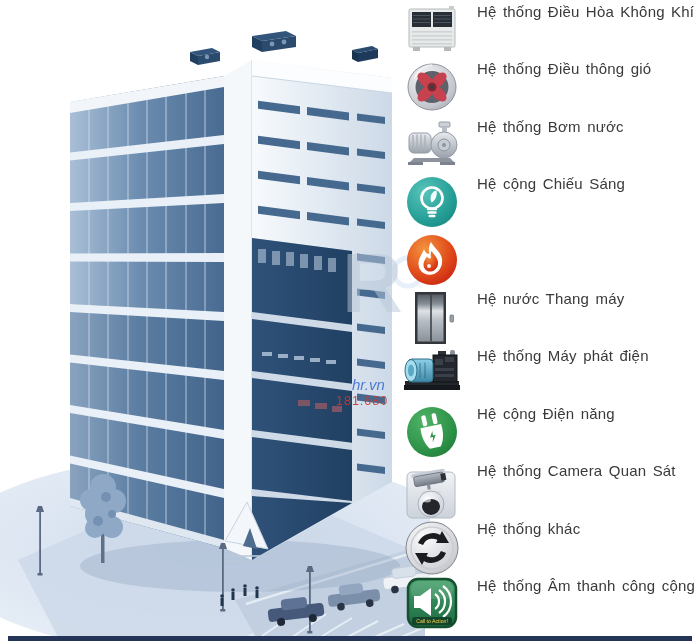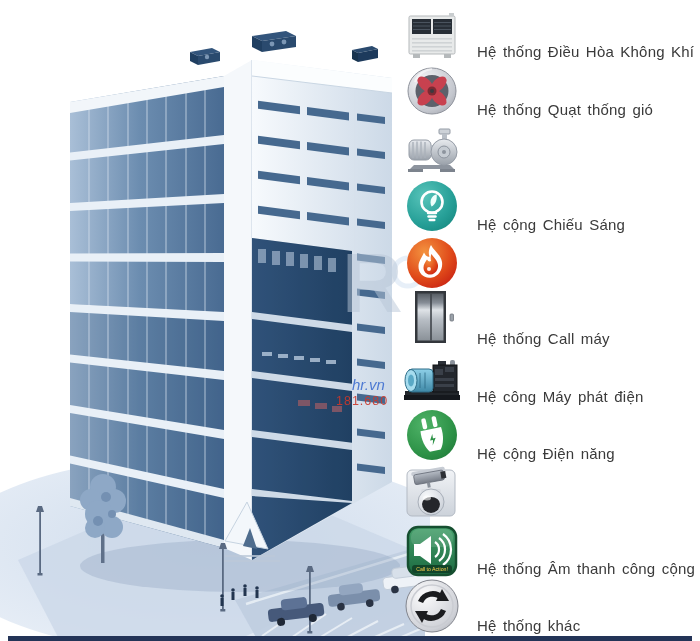--- a/index.html
+++ b/index.html
@@ -13,7 +13,7 @@
     position:absolute;left:400px;top:3px;width:298px;height:634px;
     display:flex;flex-direction:column;
   }
-  .system-row{height:57.4px;display:flex;align-items:flex-end;}
+  .system-row{height:57.4px;display:flex;align-items:flex-start;}
   .icon-box{width:64px;flex:0 0 64px;display:flex;align-items:center;justify-content:center;}
   .system-label{
     margin-left:13px;font-size:15px;color:#3a3a3a;letter-spacing:.2px;word-spacing:2px;

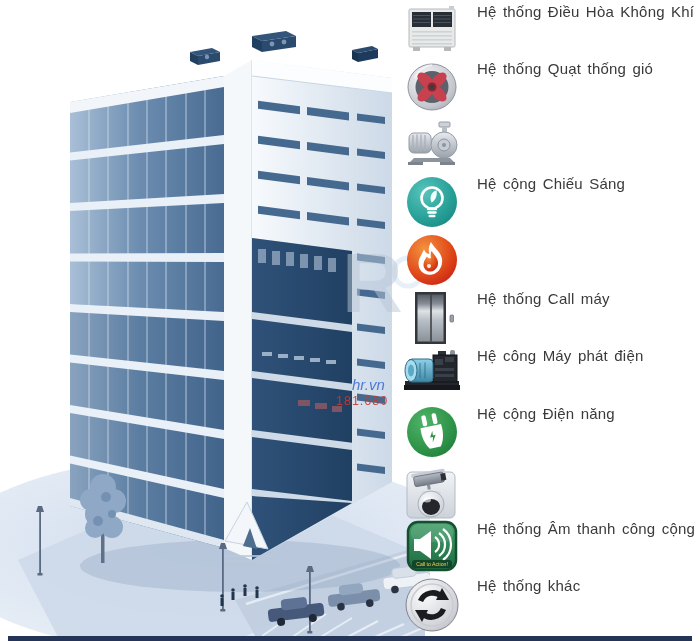--- a/index.html
+++ b/index.html
@@ -312,7 +312,7 @@
           <path d="M10,18 A20,19 0 0 1 27,5" stroke="#ffffff" stroke-width="2" fill="none" opacity="0.5"></path>
         </svg>
       </div>
-      <span class="system-label">Hệ thống Quạt thống gió</span>
+      <span class="system-label">Hệ thống Điều thông gió</span>
     </div>
 
     <div class="system-row">

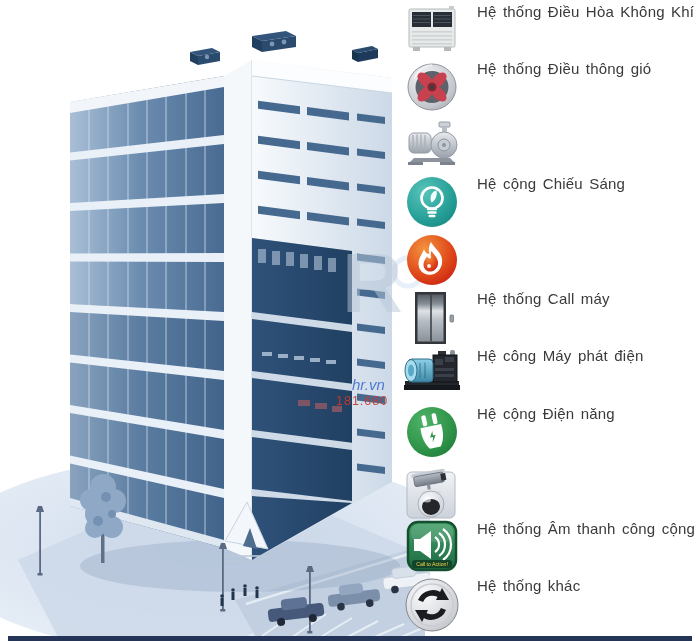--- a/index.html
+++ b/index.html
@@ -339,6 +339,7 @@
           <circle cx="40" cy="27" r="2" fill="#8d949e"></circle>
         </svg>
       </div>
+      <span class="system-label">Hệ thống Bơm nước</span>
     </div>
 
     <div class="system-row">

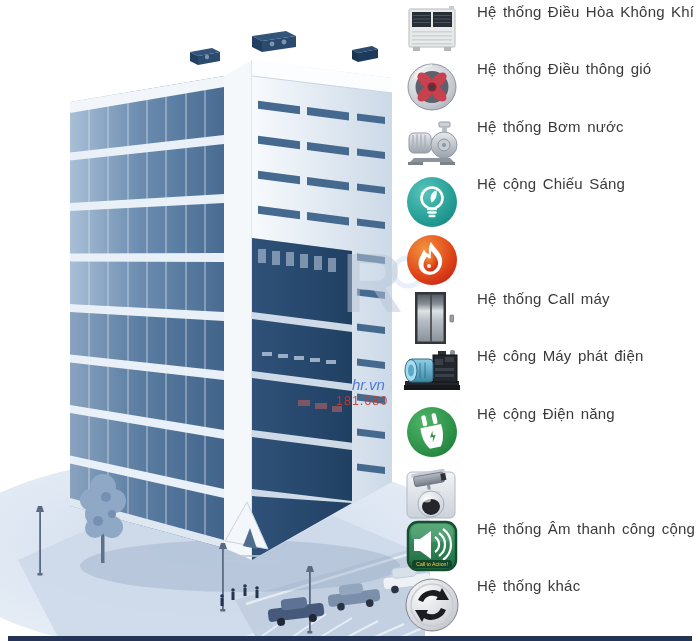--- a/index.html
+++ b/index.html
@@ -401,7 +401,7 @@
           <rect x="46" y="25" width="3.5" height="7" rx="1" fill="#9aa1a9" stroke="#6e747c" stroke-width="0.8"></rect>
         </svg>
       </div>
-      <span class="system-label">Hệ thống Call máy</span>
+      <span class="system-label">Hệ nước Thang máy</span>
     </div>
 
     <div class="system-row">

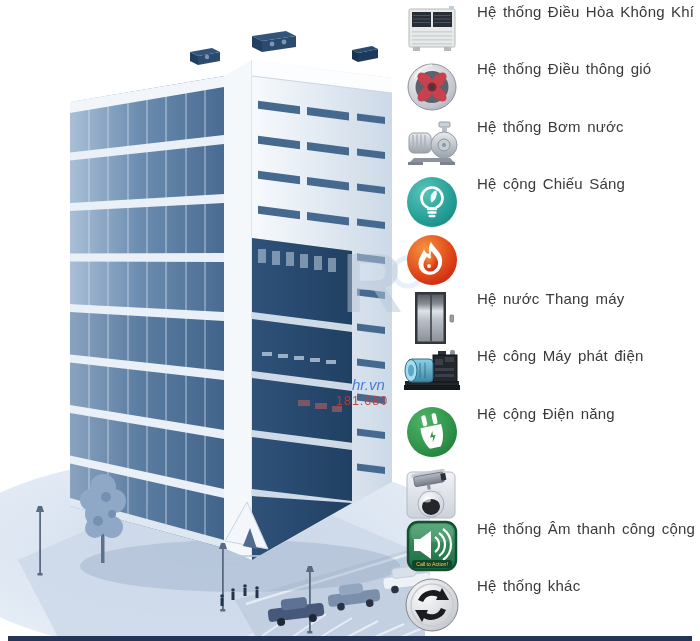--- a/index.html
+++ b/index.html
@@ -430,7 +430,7 @@
           <path d="M18,16 V31 M23,15.5 V31.5" stroke="#2e6d88" stroke-width="1.2" opacity="0.7"></path>
         </svg>
       </div>
-      <span class="system-label">Hệ công Máy phát điện</span>
+      <span class="system-label">Hệ thống Máy phát điện</span>
     </div>
 
     <div class="system-row">

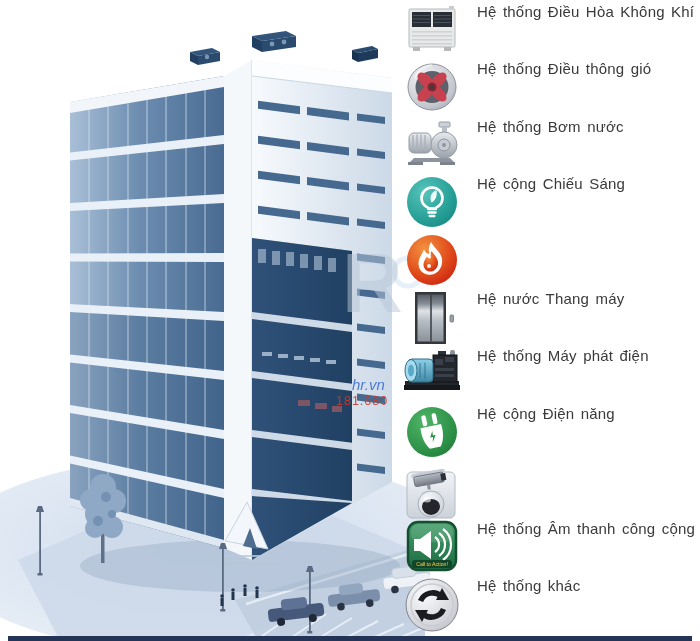--- a/index.html
+++ b/index.html
@@ -485,6 +485,7 @@
           <ellipse cx="23" cy="38" rx="4" ry="2.5" fill="#ffffff" opacity="0.6"></ellipse>
         </svg>
       </div>
+      <span class="system-label">Hệ thống Camera Quan Sát</span>
     </div>
 
     <div class="system-row">

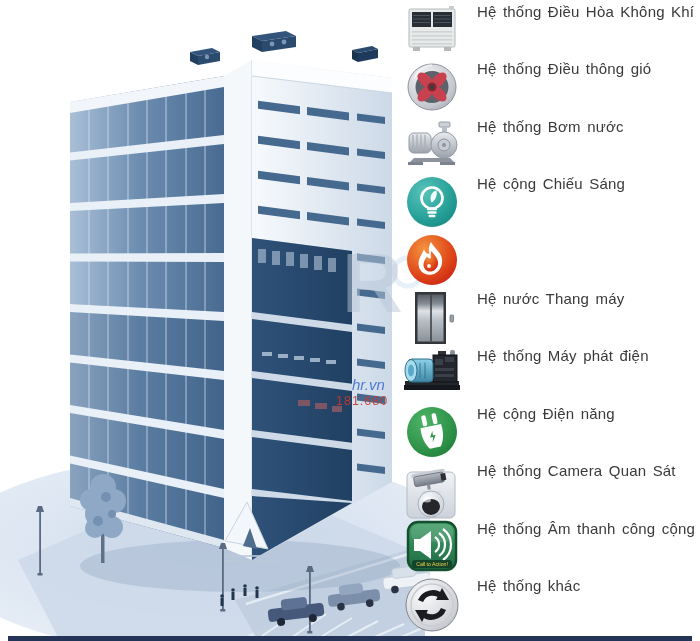--- a/index.html
+++ b/index.html
@@ -490,6 +490,31 @@
 
     <div class="system-row">
       <div class="icon-box">
+        <svg width="56" height="56" viewBox="0 0 56 56">
+          <defs>
+            <radialGradient id="i-steel" cx="0.35" cy="0.3" r="0.95">
+              <stop offset="0" stop-color="#fbfbfc"></stop>
+                <stop offset="0.7" stop-color="#cfd1d7"></stop>
+                <stop offset="1" stop-color="#9ea1a8"></stop>
+            </radialGradient>
+          </defs>
+          <circle cx="28" cy="28" r="26" fill="url(#i-steel)" stroke="#83868e"></circle>
+          <circle cx="28" cy="28" r="21" fill="none" stroke="#caccd2" stroke-width="1.5"></circle>
+          <g>
+            <path d="M16.5,24 A13,13 0 0 1 38,20" stroke="#1b1c1f" stroke-width="5.5" fill="none"></path>
+            <polygon points="38,11 45,23 32,23" fill="#1b1c1f"></polygon>
+          </g>
+          <g transform="rotate(180 28 28)">
+            <path d="M16.5,24 A13,13 0 0 1 38,20" stroke="#1b1c1f" stroke-width="5.5" fill="none"></path>
+            <polygon points="38,11 45,23 32,23" fill="#1b1c1f"></polygon>
+          </g>
+        </svg>
+      </div>
+      <span class="system-label">Hệ thống khác</span>
+    </div>
+
+    <div class="system-row">
+      <div class="icon-box">
         <svg width="52" height="52" viewBox="0 0 52 52">
           <defs>
             <linearGradient id="i-spk" x1="0" y1="0" x2="0" y2="1">
@@ -513,31 +538,6 @@
       <span class="system-label">Hệ thống Âm thanh công cộng</span>
     </div>
 
-    <div class="system-row">
-      <div class="icon-box">
-        <svg width="56" height="56" viewBox="0 0 56 56">
-          <defs>
-            <radialGradient id="i-steel" cx="0.35" cy="0.3" r="0.95">
-              <stop offset="0" stop-color="#fbfbfc"></stop>
-                <stop offset="0.7" stop-color="#cfd1d7"></stop>
-                <stop offset="1" stop-color="#9ea1a8"></stop>
-            </radialGradient>
-          </defs>
-          <circle cx="28" cy="28" r="26" fill="url(#i-steel)" stroke="#83868e"></circle>
-          <circle cx="28" cy="28" r="21" fill="none" stroke="#caccd2" stroke-width="1.5"></circle>
-          <g>
-            <path d="M16.5,24 A13,13 0 0 1 38,20" stroke="#1b1c1f" stroke-width="5.5" fill="none"></path>
-            <polygon points="38,11 45,23 32,23" fill="#1b1c1f"></polygon>
-          </g>
-          <g transform="rotate(180 28 28)">
-            <path d="M16.5,24 A13,13 0 0 1 38,20" stroke="#1b1c1f" stroke-width="5.5" fill="none"></path>
-            <polygon points="38,11 45,23 32,23" fill="#1b1c1f"></polygon>
-          </g>
-        </svg>
-      </div>
-      <span class="system-label">Hệ thống khác</span>
-    </div>
-
   </div>
 
   <div class="bottom-bar"></div>

